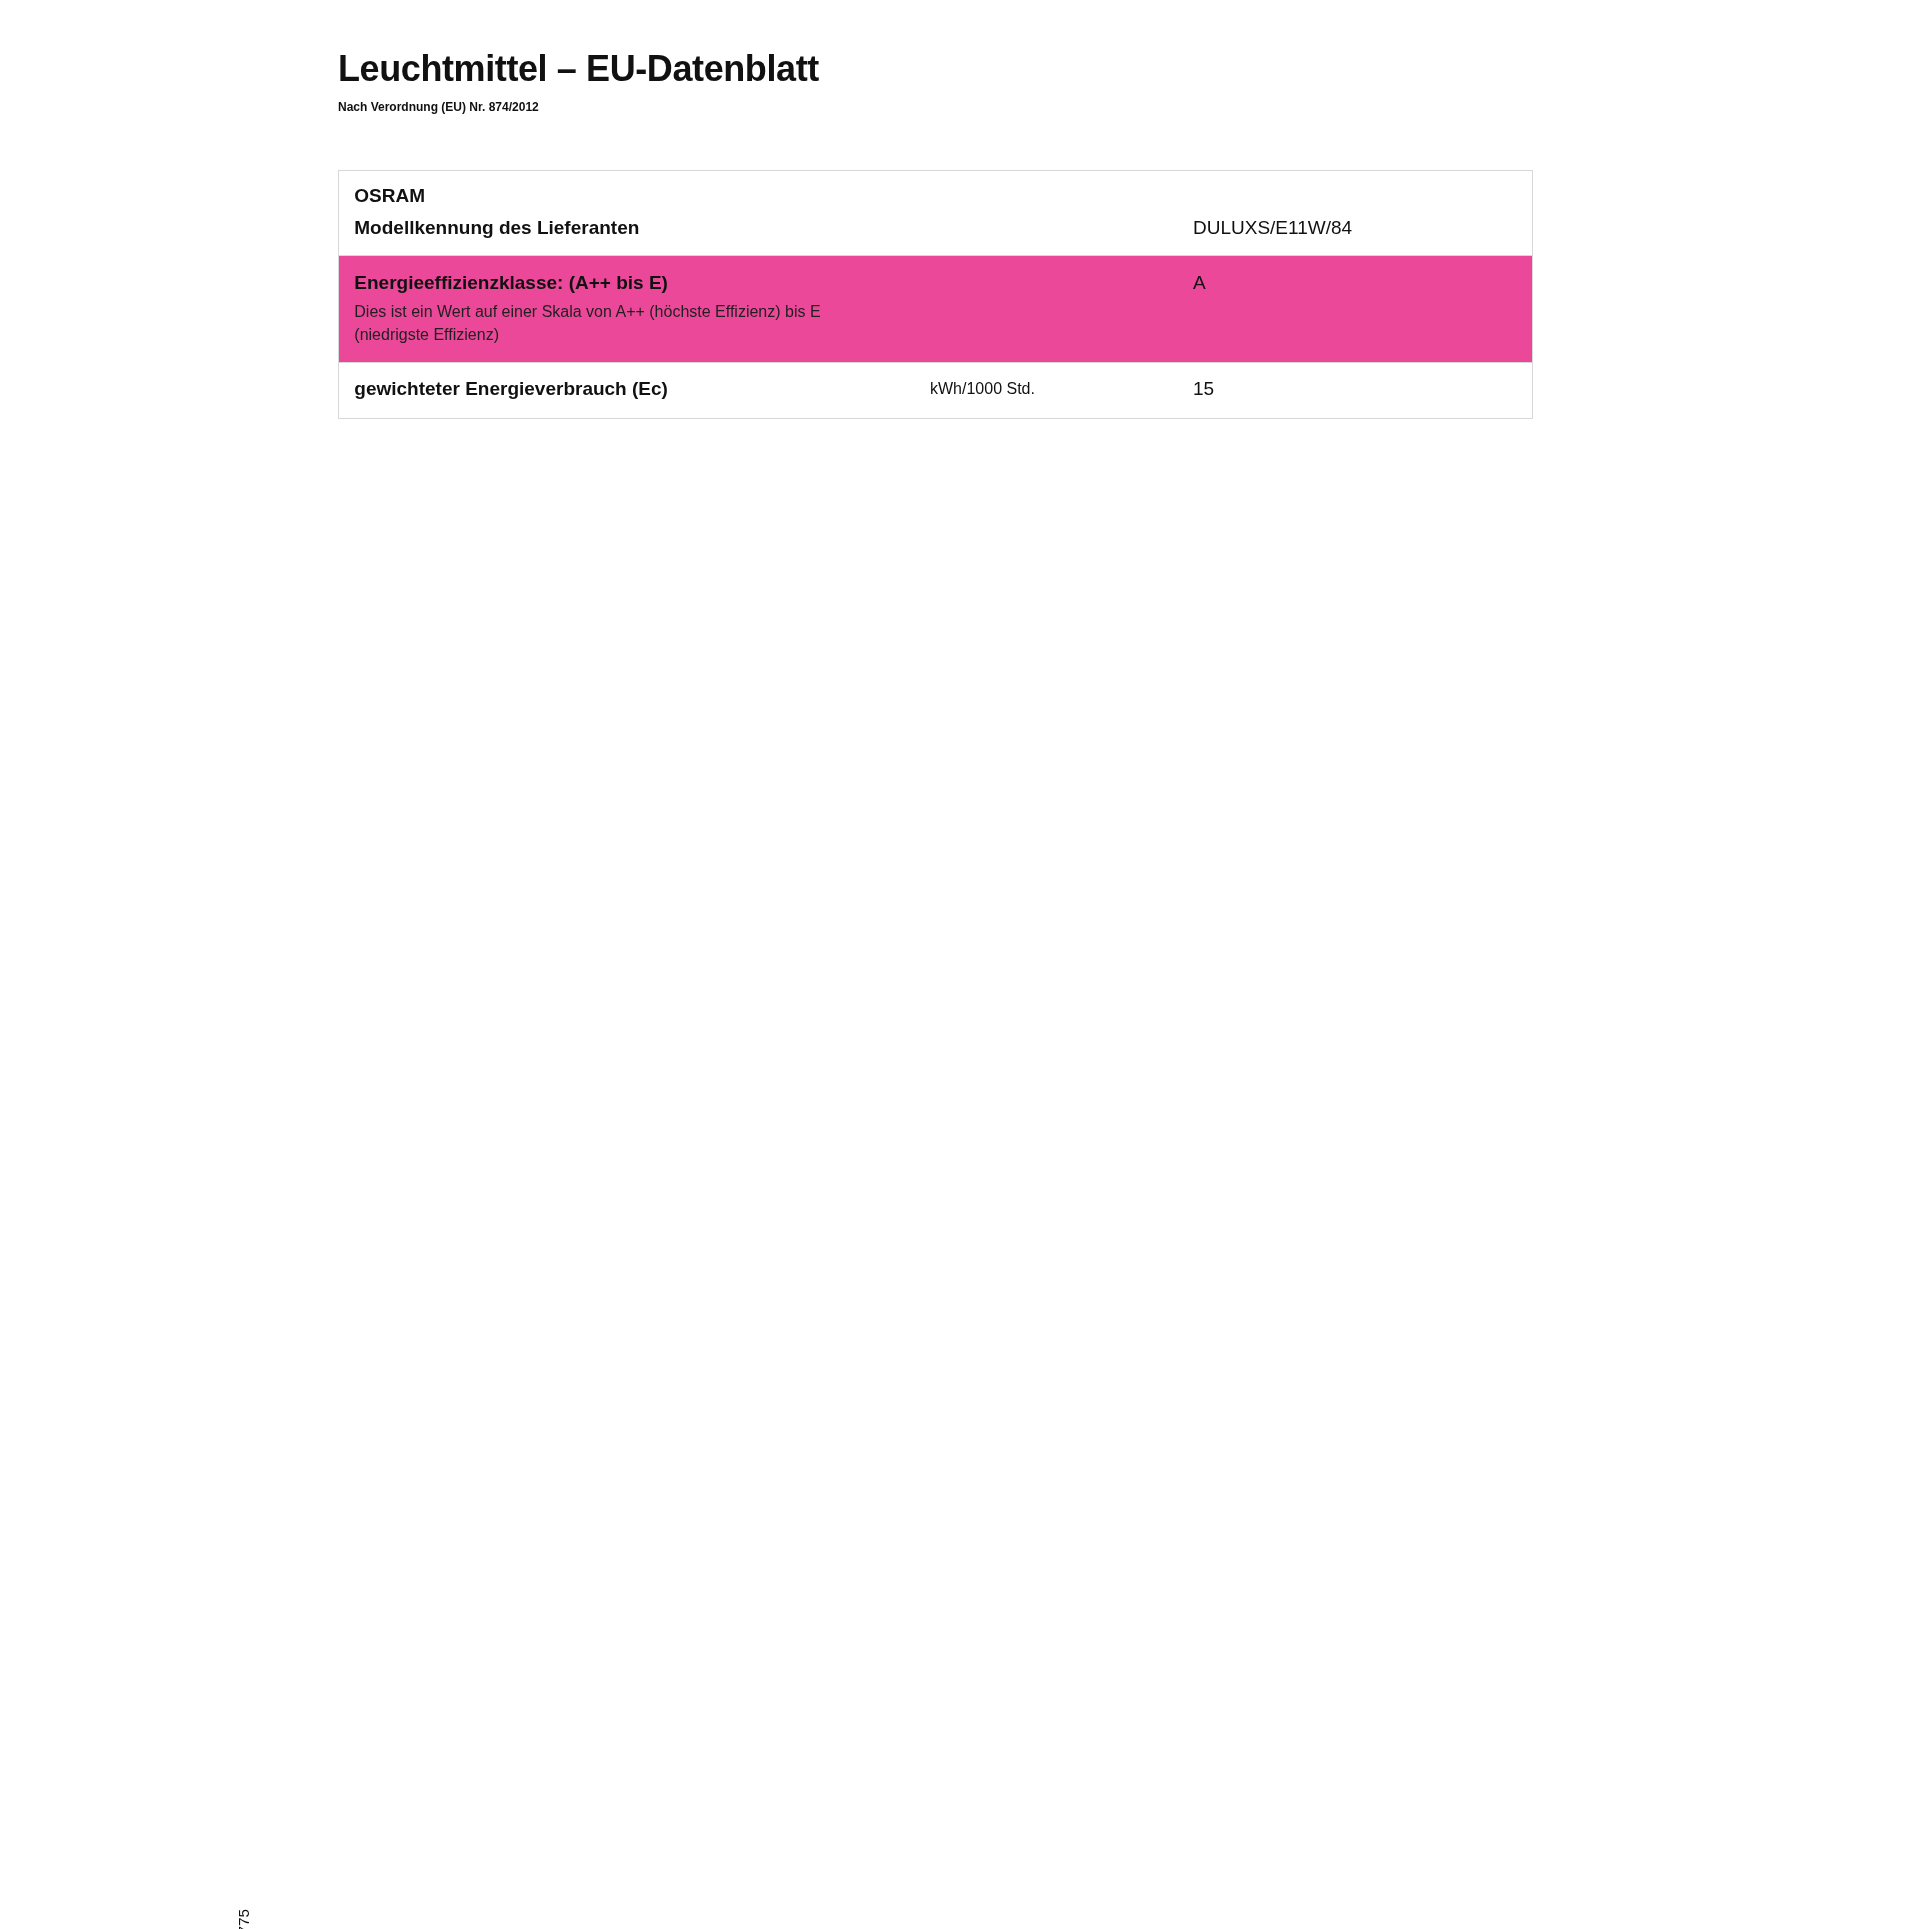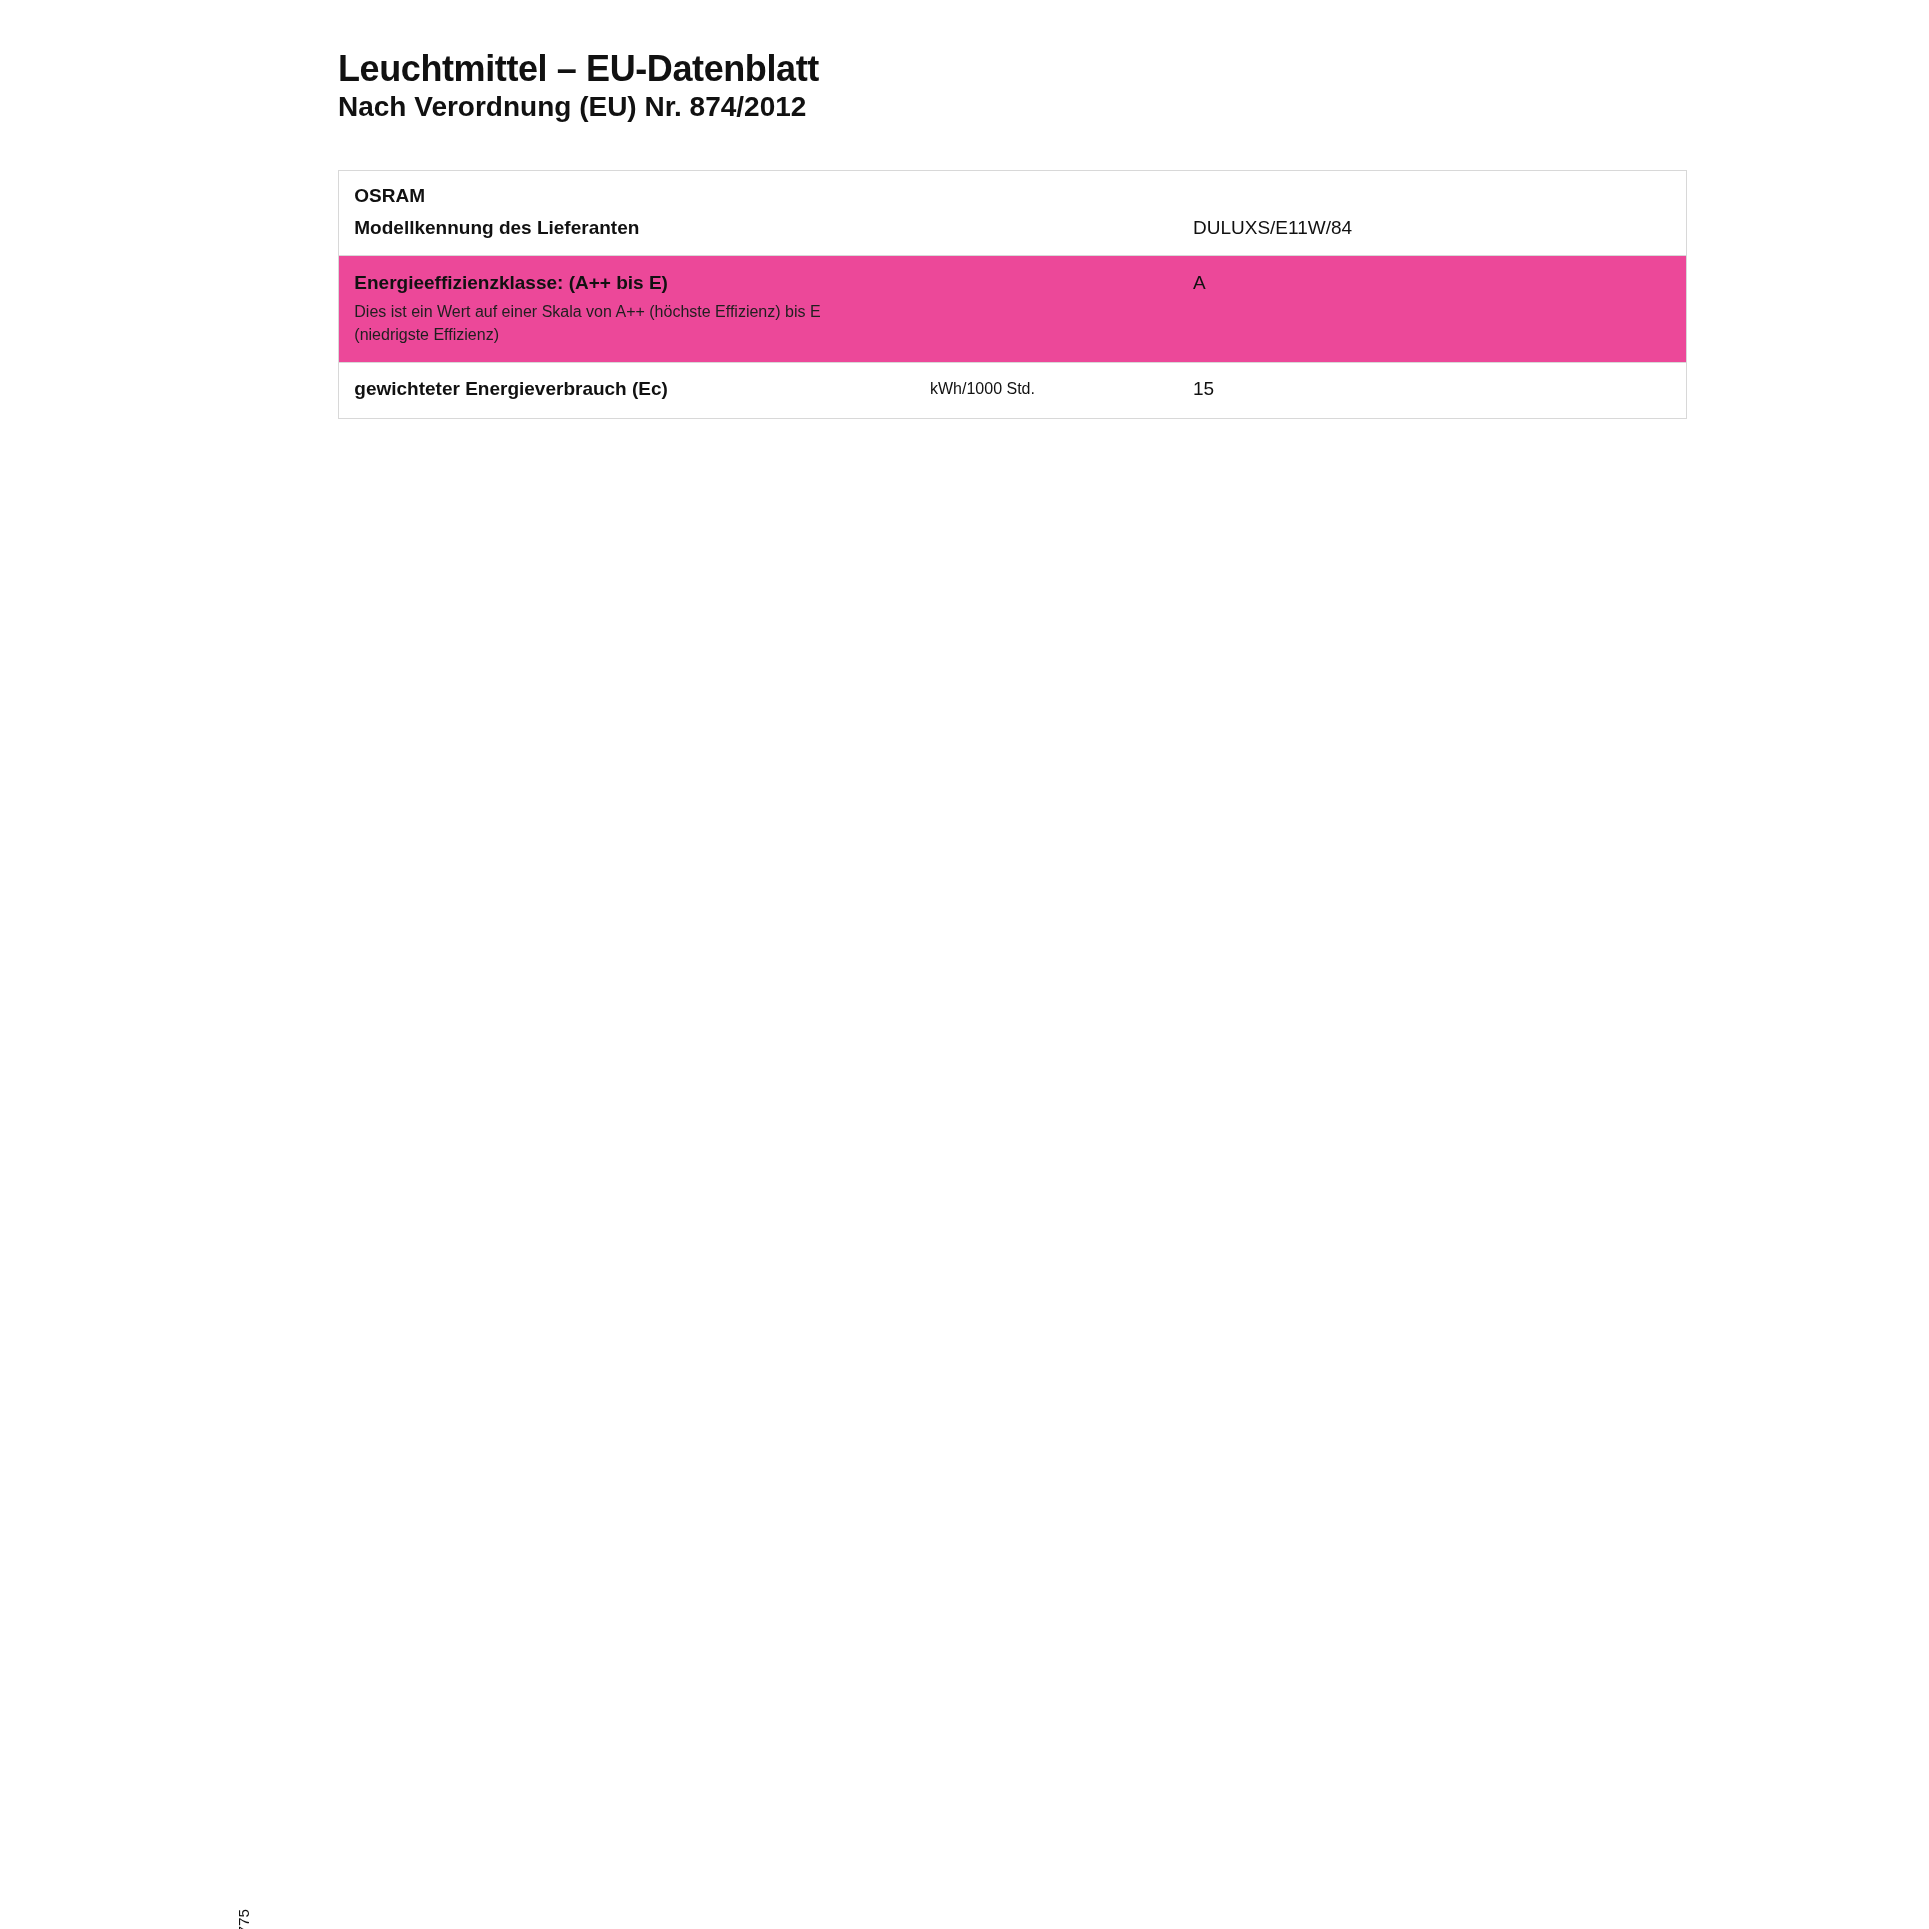--- a/index.html
+++ b/index.html
@@ -40,7 +40,7 @@
     white-space: nowrap;
   }
   .doc-subtitle {
-    font-size: 28px;
+    font-size: 12px;
     font-weight: bold;
     line-height: 26px;
     margin: 0;

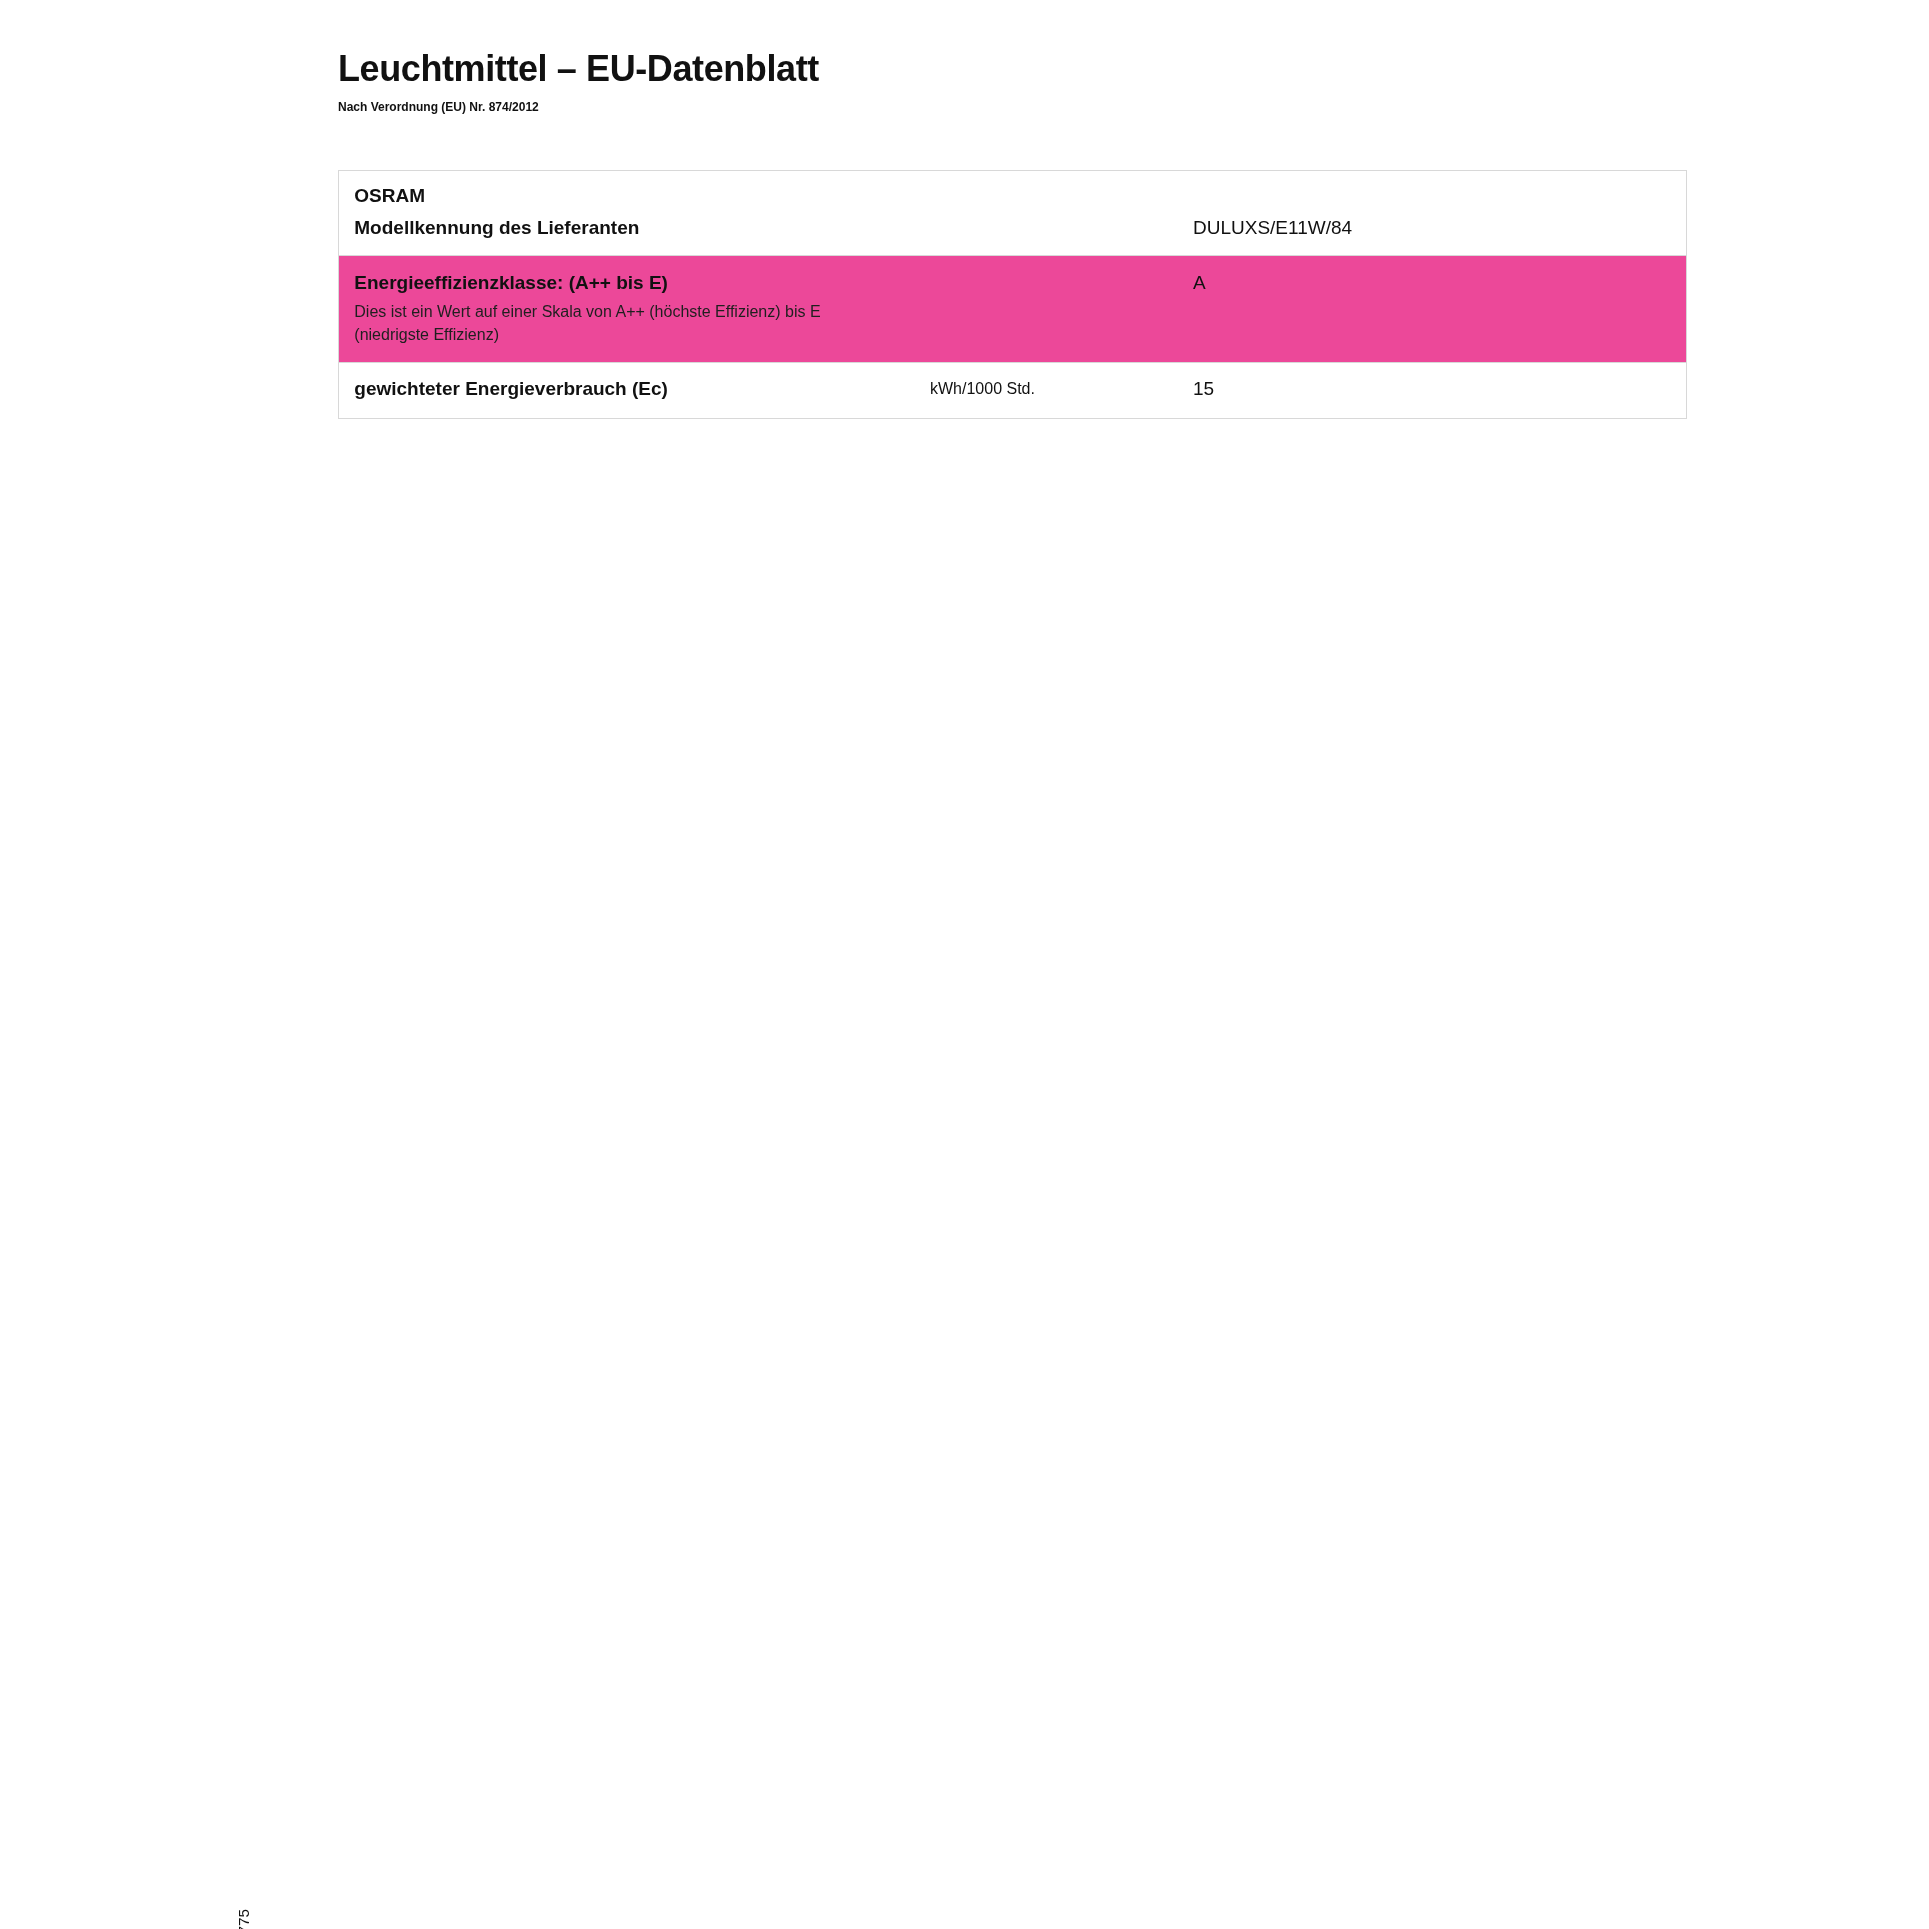--- a/index.html
+++ b/index.html
@@ -54,7 +54,7 @@
     position: absolute;
     left: 338px;
     top: 128px;
-    width: 1349px;
+    width: 1195px;
     border: 0.8px solid #d8d8d8;
     box-sizing: border-box;
     background: #ffffff;

